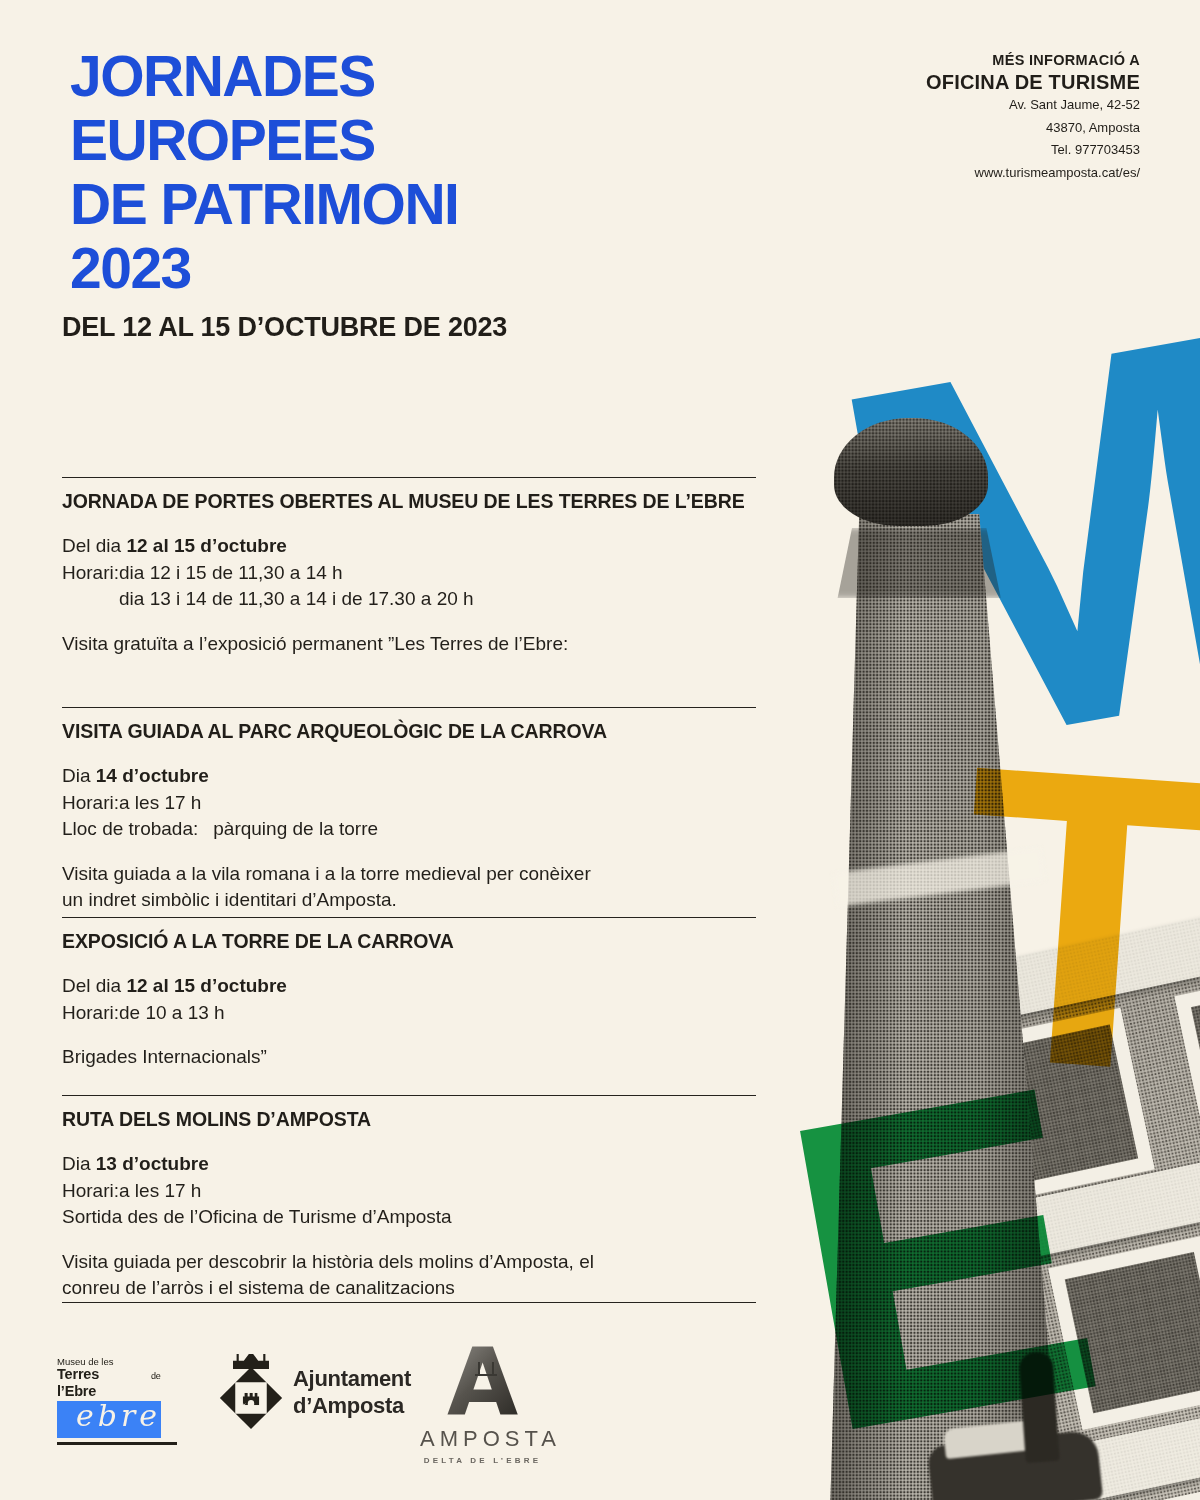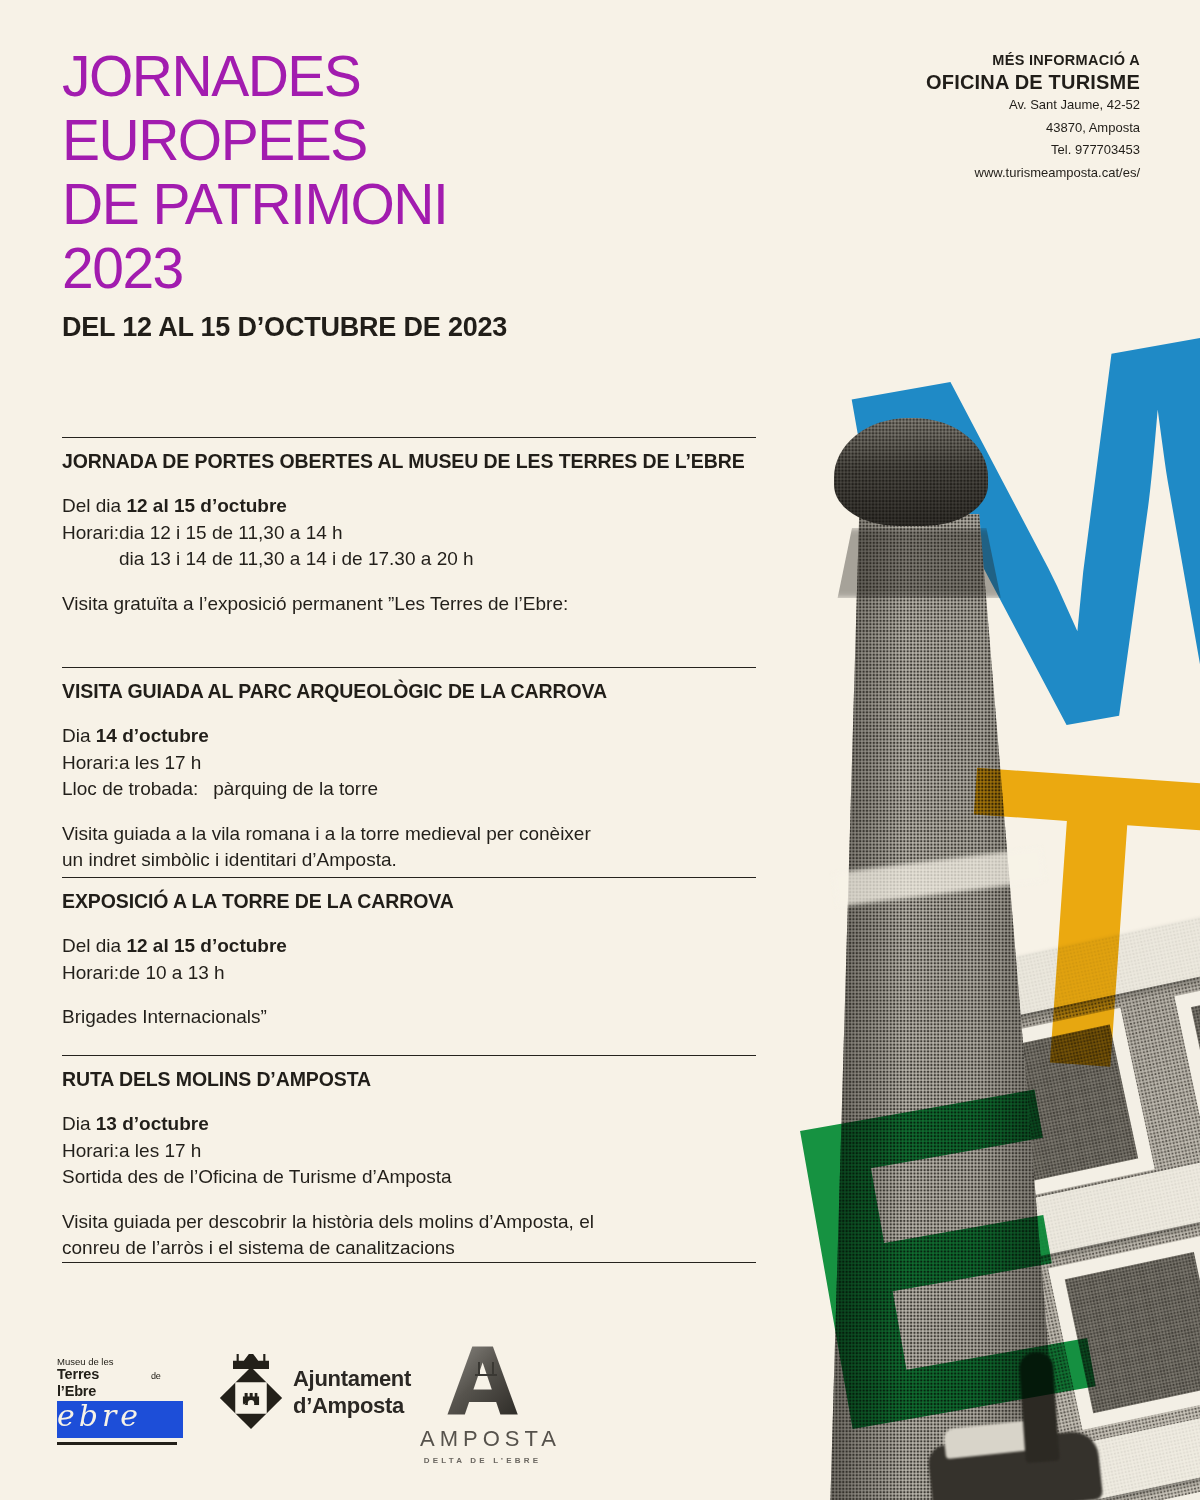--- a/index.html
+++ b/index.html
@@ -74,7 +74,7 @@
 
   
   .title-block { position:absolute; left:62px; top:44px; z-index:6; }
-  .title-line { font-size:57px; line-height:64px; font-weight:normal; letter-spacing:-1.5px; color:#a21caf; }
+  .title-line { font-size:57px; line-height:64px; font-weight:bold; letter-spacing:-1.5px; color:#1d4ed8;margin-left:8px; }
   .subtitle   { margin-top:12px; font-size:27px; font-weight:bold; letter-spacing:-0.2px; color:#211e19; }
 
   .contact-block { position:absolute; right:60px; top:50px; z-index:6; text-align:right; color:#211e19; }

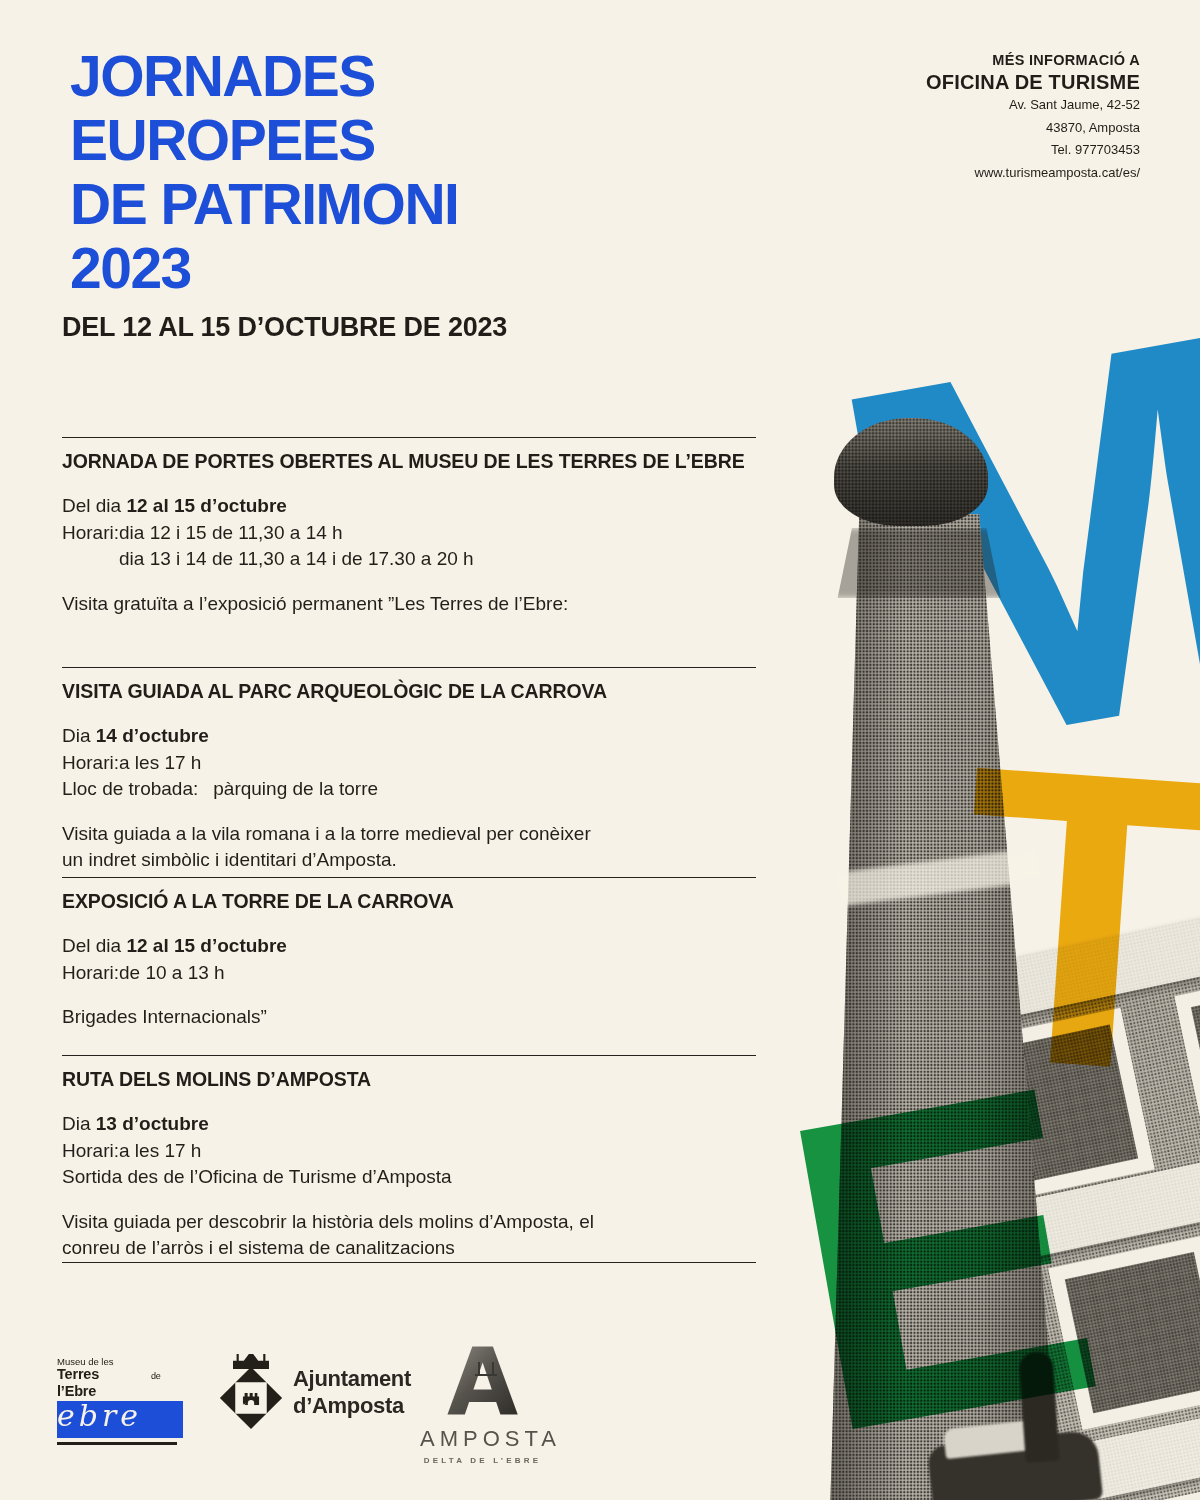--- a/index.html
+++ b/index.html
@@ -85,7 +85,7 @@
   
   .events { position:absolute; left:62px; top:437px; width:694px; z-index:6; }
   .section { border-top:1.6px solid #26231e; padding-top:12px; }
-  .s1 { min-height:230px; } .s2 { min-height:210px; } .s3 { min-height:178px; } .s4 { min-height:204px; }
+  .s1 { min-height:230px;margin-top:40px; } .s2 { min-height:210px; } .s3 { min-height:178px; } .s4 { min-height:204px; }
   .section-title { font-size:19.5px; font-weight:bold; letter-spacing:-0.1px; color:#211e19; }
   .meta { margin-top:20px; font-size:19px; line-height:26.5px; }
   .desc { margin-top:18px; font-size:19px; line-height:26.5px; }

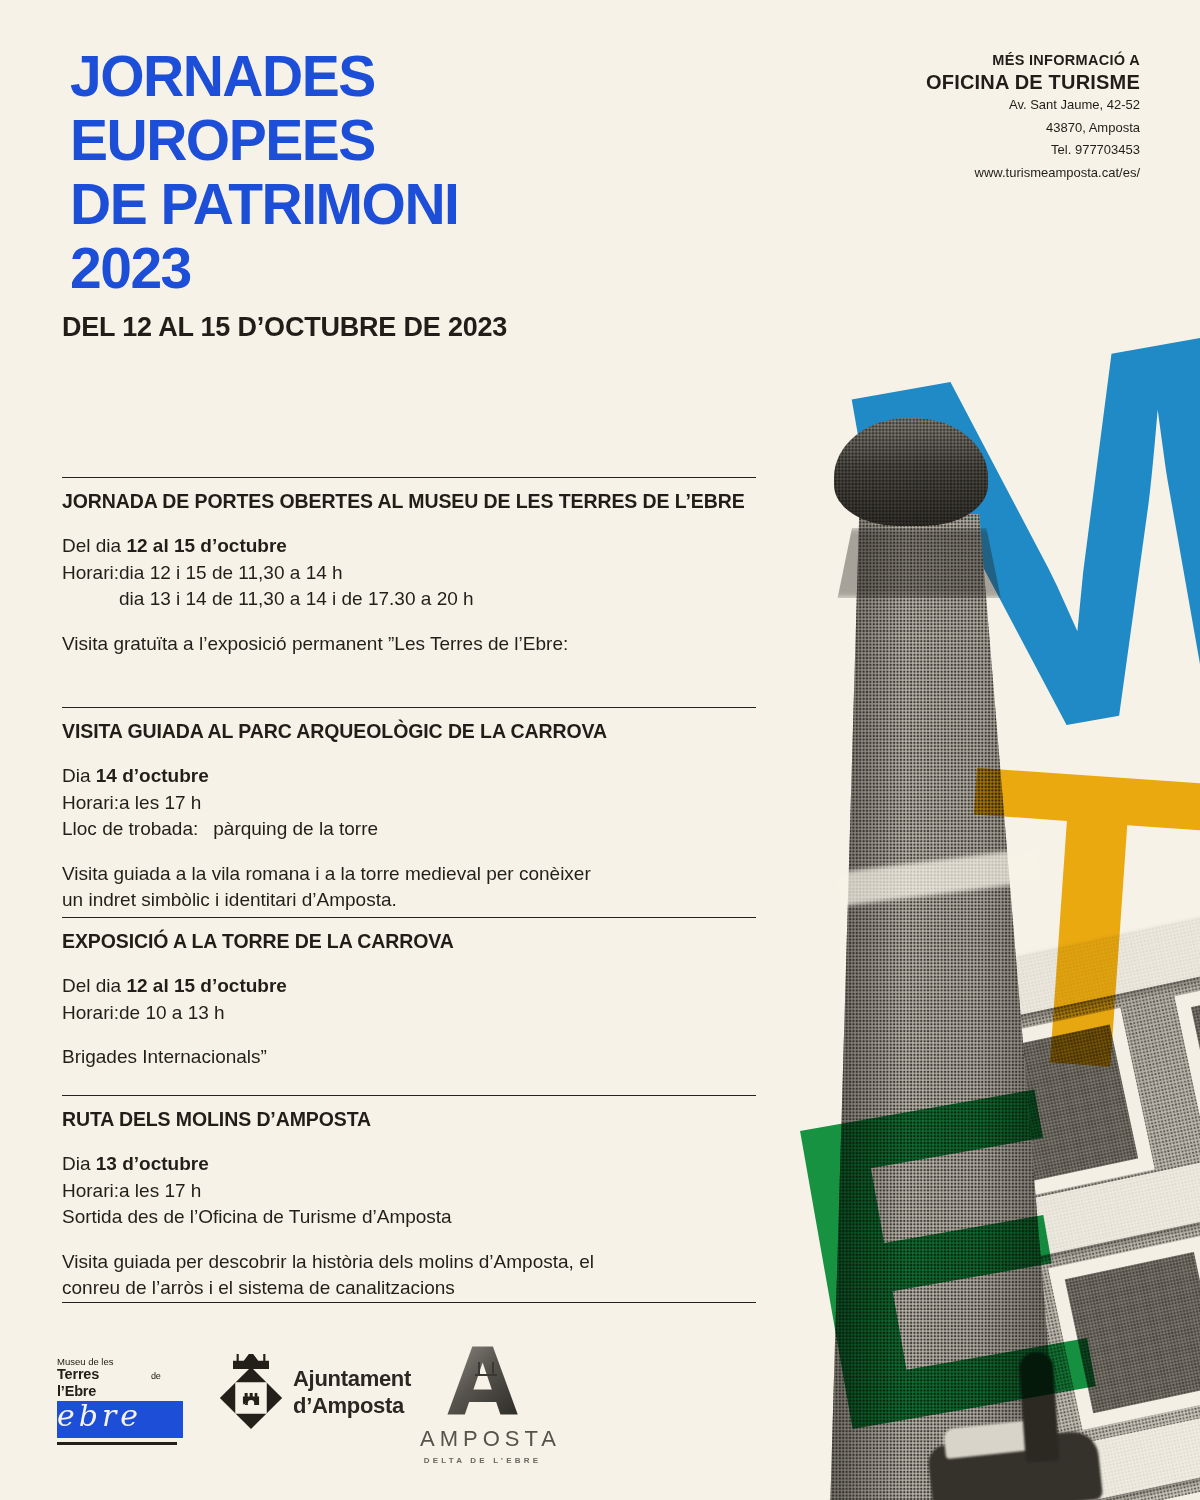--- a/index.html
+++ b/index.html
@@ -101,9 +101,9 @@
   .museu-top  { font-size:9.5px; line-height:11px; }
   .museu-bold { font-size:14.5px; font-weight:bold; line-height:15px; letter-spacing:-0.2px; }
   .museu-bold .mini { font-size:9px; font-weight:normal;padding-left:48px; }
-  .museu-box  { margin-top:2px; width:126px; height:37px; background:#1d4ed8; color:#f7f2e7;
+  .museu-box  { margin-top:2px; width:104px; height:37px; background:#3b82f6; color:#f7f2e7;
                 font-family:"DejaVu Serif", serif; font-style:italic; font-size:30px; line-height:30px;
-                text-align:left; letter-spacing:4px; }
+                text-align:right; letter-spacing:4px; }
   .museu-rule { margin-top:4px; width:120px; height:2.5px; background:#232019; }
 
   .ajuntament-logo { position:absolute; left:168px; top:12px; display:flex; align-items:center; }

